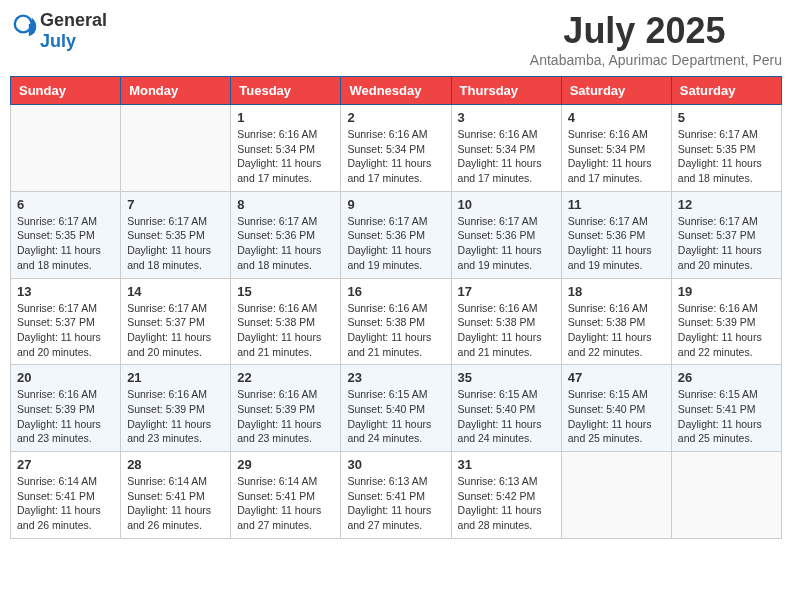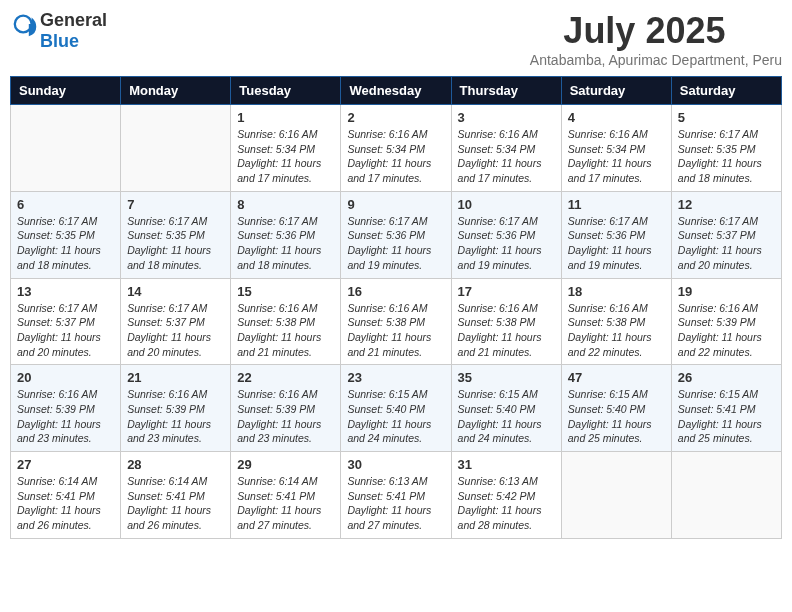--- a/index.html
+++ b/index.html
@@ -102,7 +102,7 @@
     </svg>
     <div>
       <span class="logo-text-general">General</span><br>
-      <span class="logo-text-blue">Blue</span>
+      <span class="logo-text-blue">July</span>
     </div>
   </div>
   <div class="title-area">

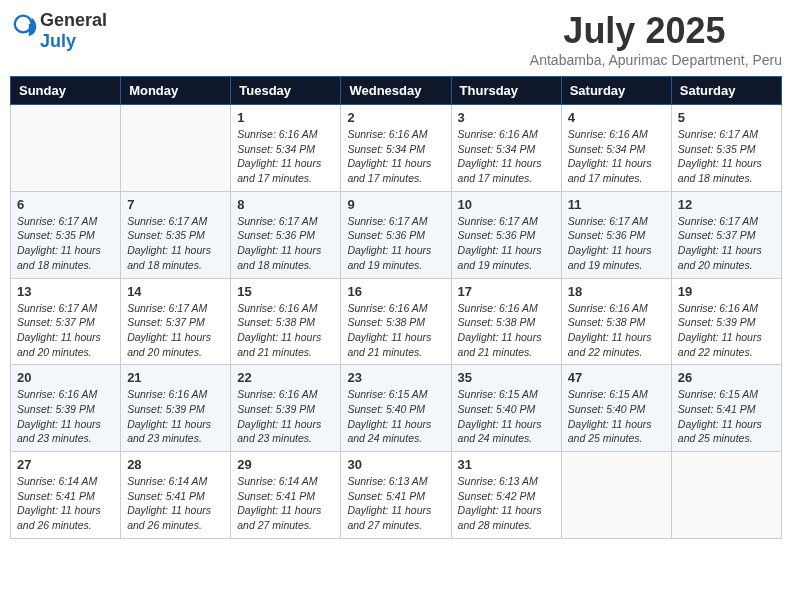--- a/index.html
+++ b/index.html
@@ -54,7 +54,7 @@
       border: 1px solid #ccc;
     }
     .calendar th {
-      background-color: #0f172a;
+      background-color: #ef4444;
       color: #fff;
       text-align: left;
       padding: 6px 8px;

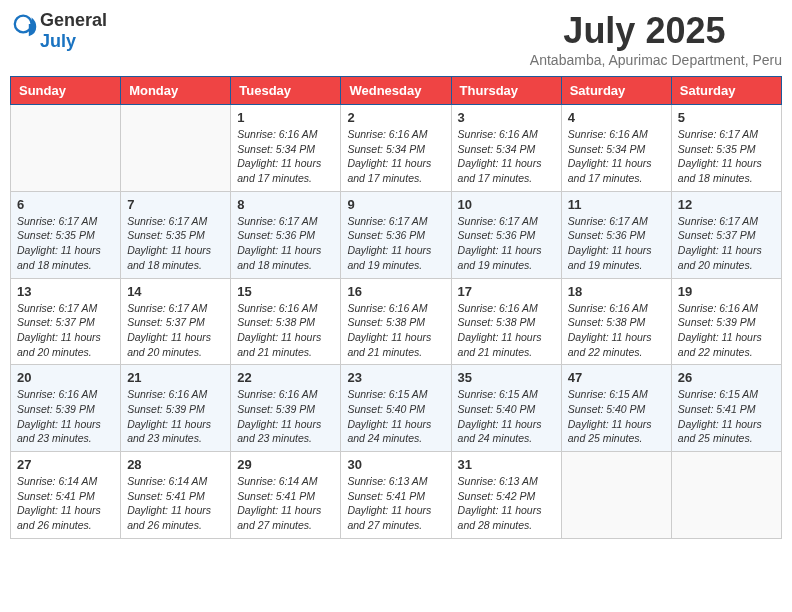--- a/index.html
+++ b/index.html
@@ -85,7 +85,6 @@
       font-size: 10.5px;
       color: #333;
       line-height: 1.4;
-      font-style: italic;
     }
     .row-alt td {
       background: #f2f7fc;

